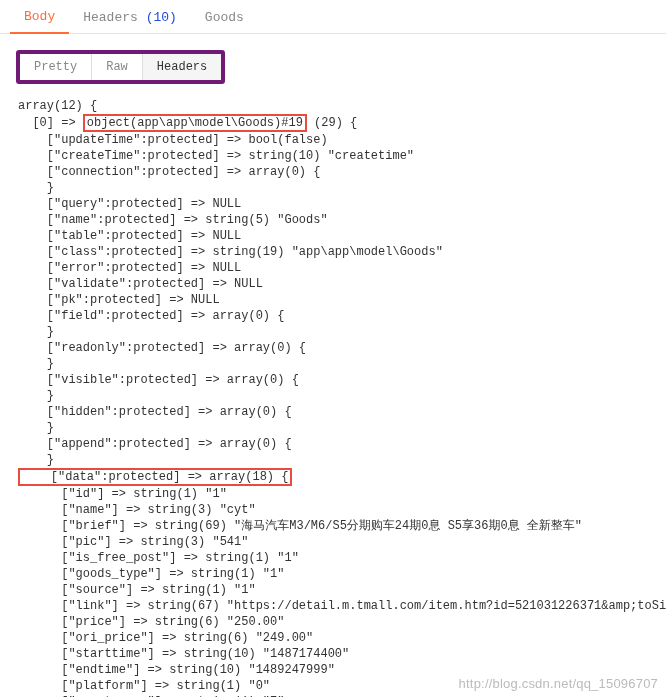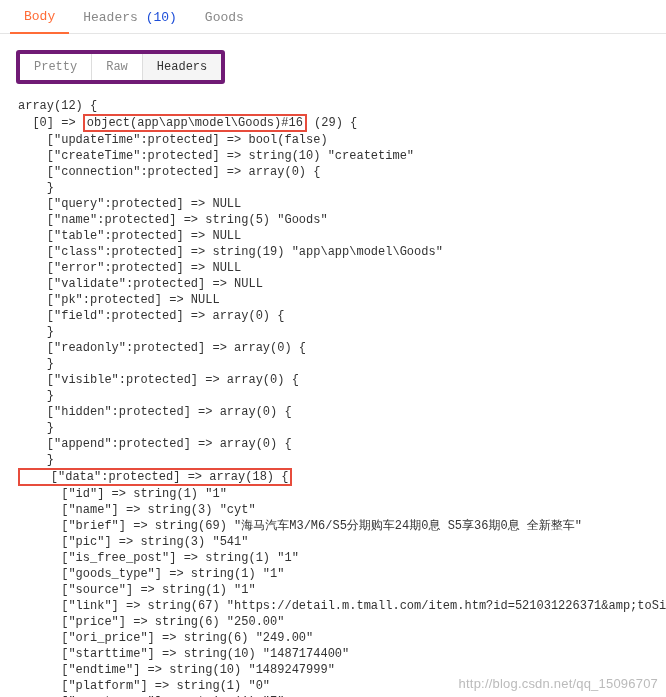--- a/index.html
+++ b/index.html
@@ -91,7 +91,7 @@
 </div>
 
 <div class="dump"><span>array(12) {</span>
-<span>  [0] =&gt; </span><span class="hl">object(app\app\model\Goods)#16</span><span> (29) {</span>
+<span>  [0] =&gt; </span><span class="hl">object(app\app\model\Goods)#19</span><span> (29) {</span>
 <span>    ["updateTime":protected] =&gt; bool(false)</span>
 <span>    ["createTime":protected] =&gt; string(10) "createtime"</span>
 <span>    ["connection":protected] =&gt; array(0) {</span>

